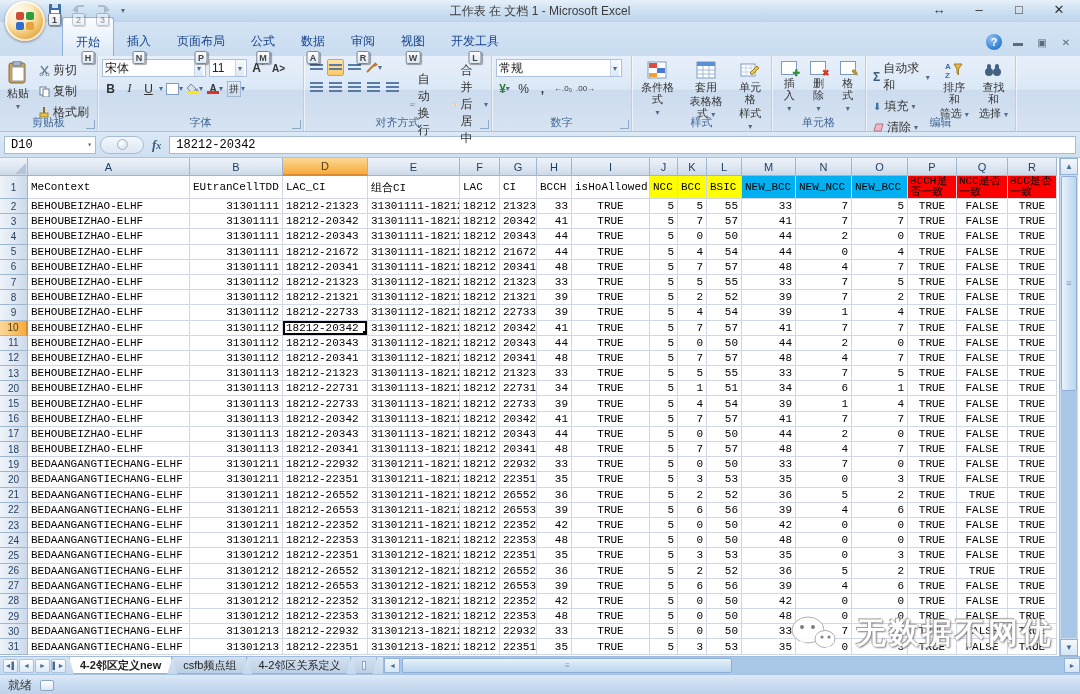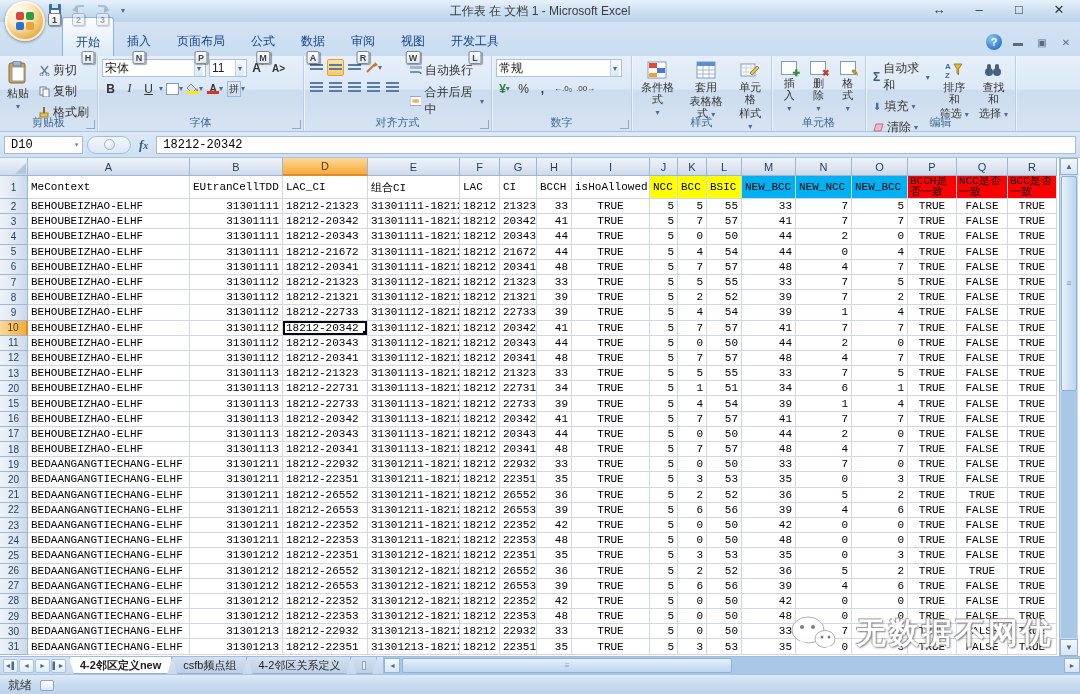--- a/index.html
+++ b/index.html
@@ -333,7 +333,7 @@
               </span>
           </div>
         </div>
-        <div style="display:flex;flex-direction:column;gap:3px;padding-top:2px">
+        <div style="display:flex;gap:10px;padding-top:2px">
           <div class="btn">
             <svg class="icon" width="12" height="10" viewBox="0 0 12 10">
                 <rect x="0" y="0" width="12" height="3" fill="#9db8d6"></rect>

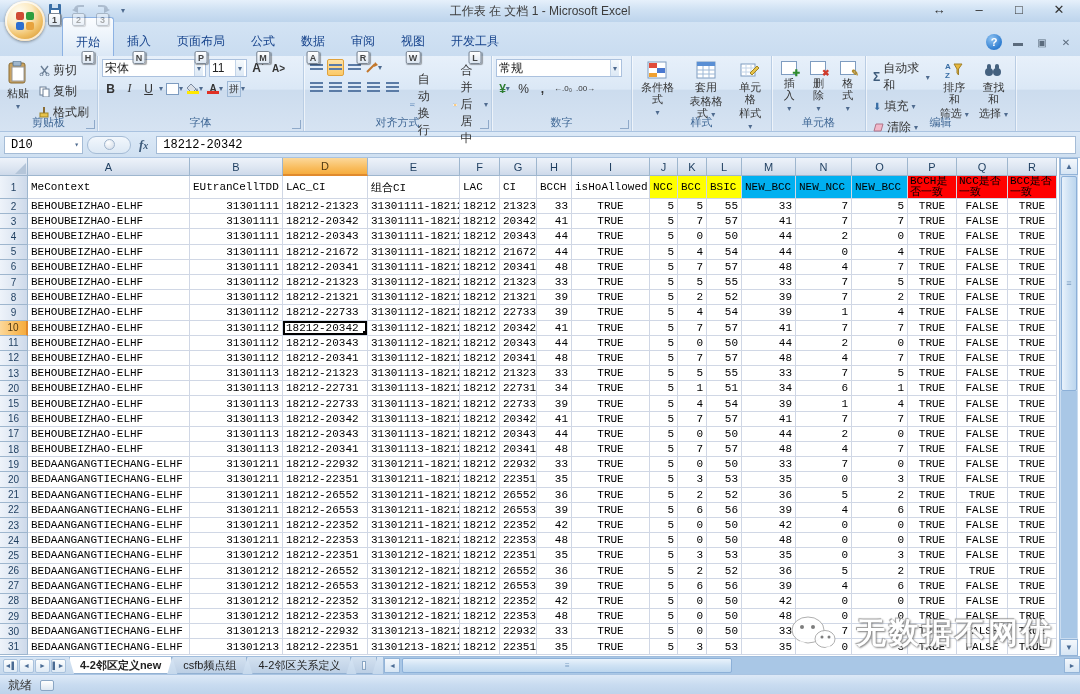--- a/index.html
+++ b/index.html
@@ -67,7 +67,7 @@
 
   
   .fbar{height:26px;background:linear-gradient(#dcE9f7,#cfe0f1);border-bottom:1px solid #aac3e0;display:flex;align-items:center;padding:2px 4px;gap:4px}
-  .namebox{width:79px;height:18px;background:#fff;border:1px solid #a5bcd6;display:flex;align-items:center;padding-left:6px;font-family:"Liberation Mono",monospace;font-size:12px}
+  .namebox{width:92px;height:18px;background:#fff;border:1px solid #a5bcd6;display:flex;align-items:center;padding-left:6px;font-family:"Liberation Mono",monospace;font-size:12px}
   .namebox .caret{margin-left:auto;font-size:8px;color:#4f6b8f;padding:0 3px}
   .fx-pill{width:44px;height:18px;border:1px solid #a5bcd6;border-radius:9px;background:linear-gradient(#f2f7fc,#dce8f4);display:flex;align-items:center;justify-content:center}
   .fx-pill i{width:11px;height:11px;border-radius:50%;background:radial-gradient(circle at 35% 30%,#fff,#cfd9e6);border:1px solid #9fb4cc}

